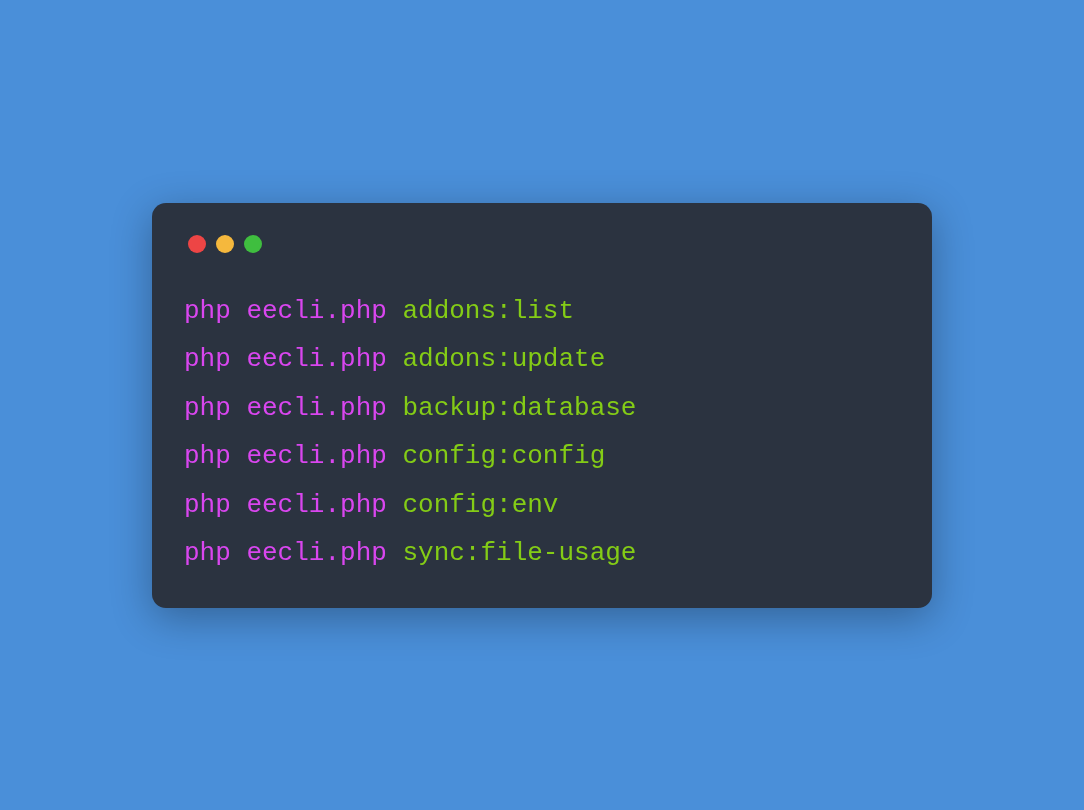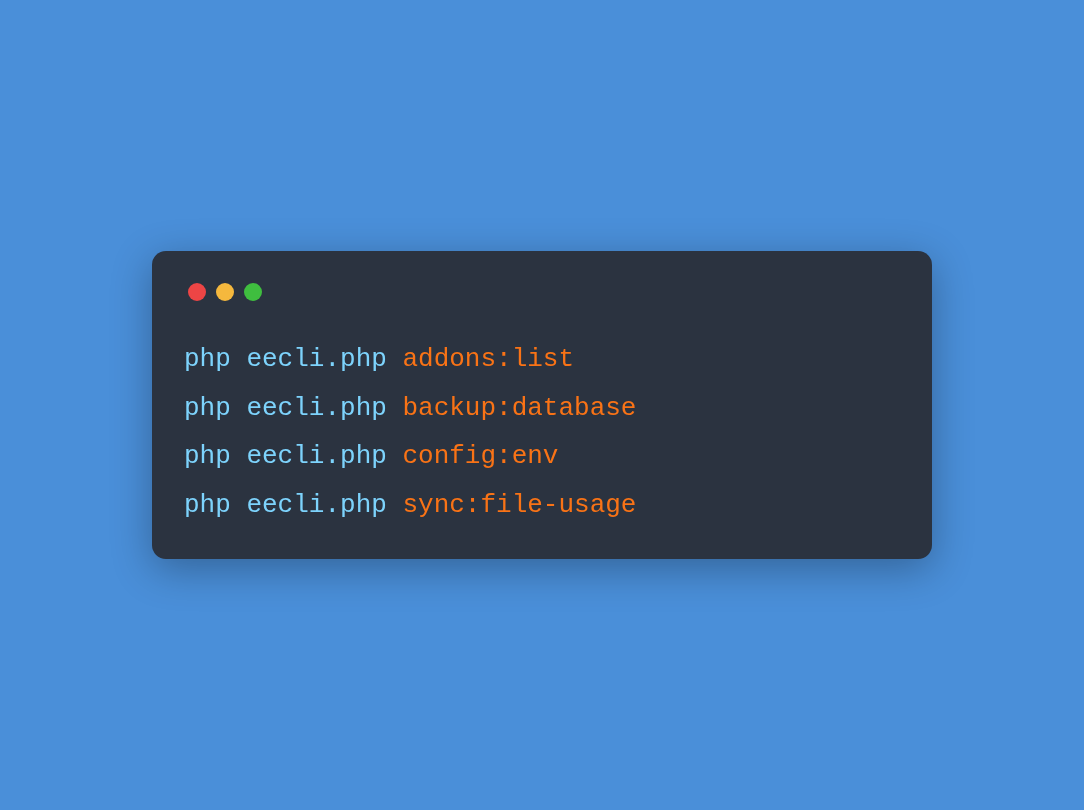--- a/index.html
+++ b/index.html
@@ -48,7 +48,7 @@
       line-height: 1.25;
     }
     .prefix {
-      color: #7dd3fc;
+      color: #d946ef;
     }
     .command {
       color: #f97316;

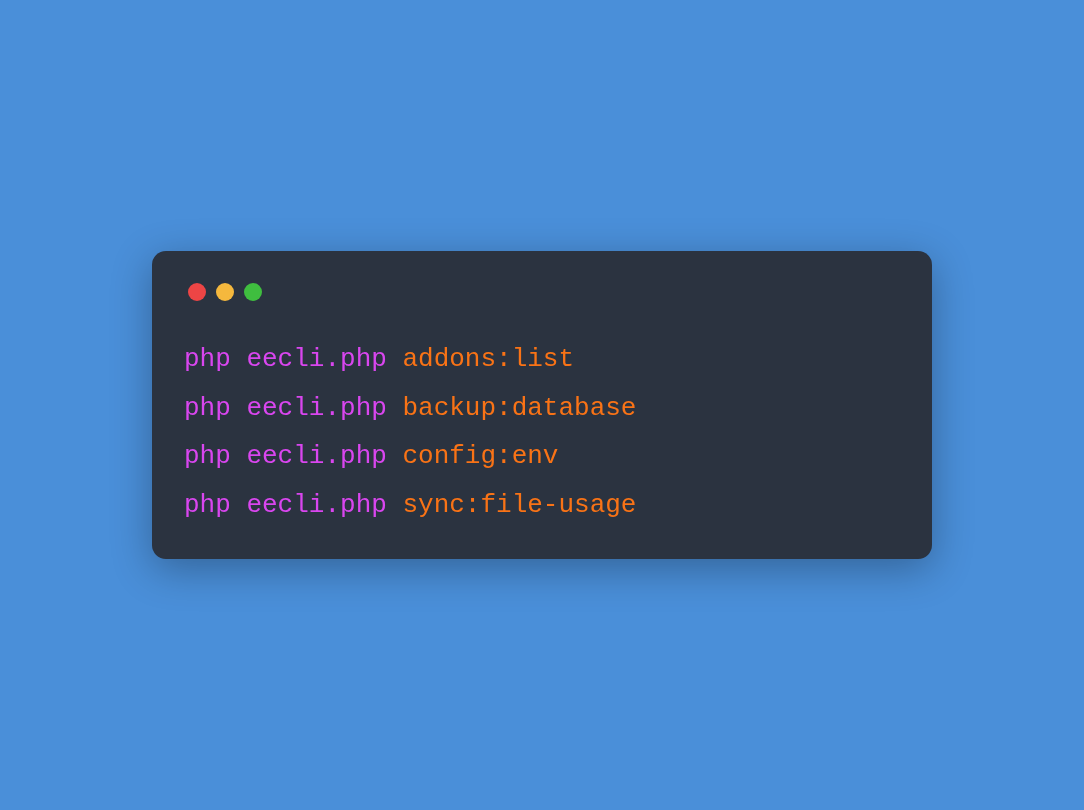--- a/index.html
+++ b/index.html
@@ -51,7 +51,7 @@
       color: #d946ef;
     }
     .command {
-      color: #f97316;
+      color: #84cc16;
     }
   </style>
 </head>

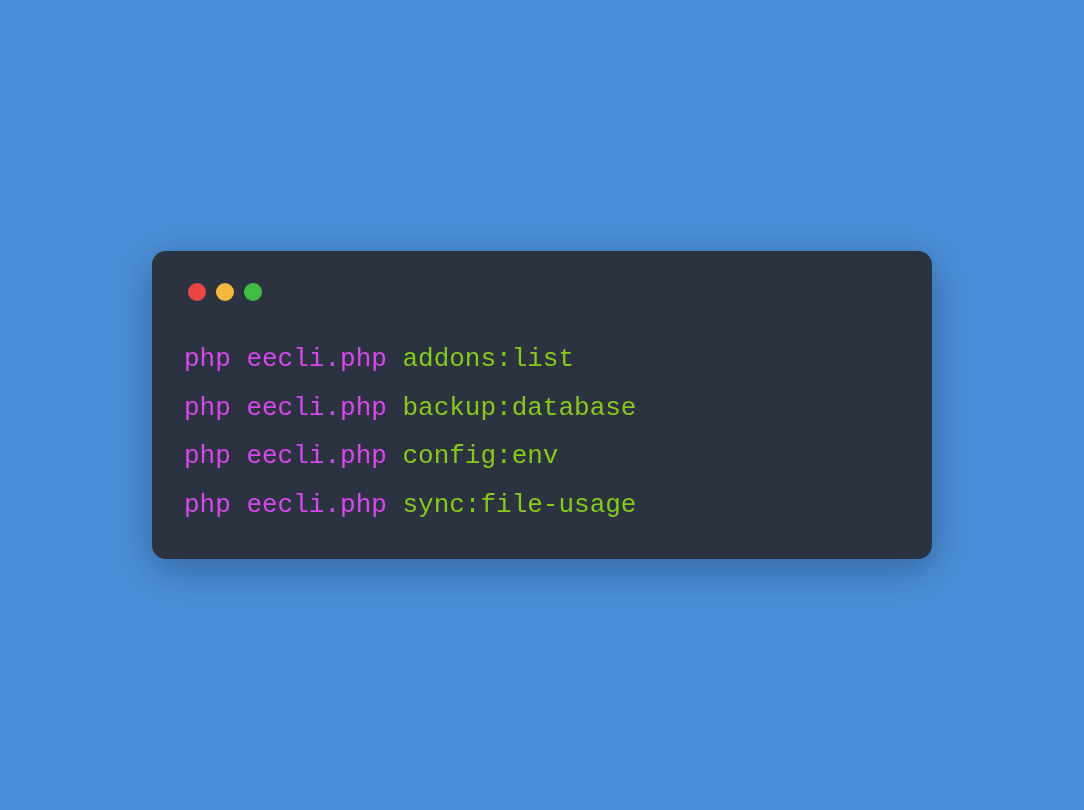--- a/index.html
+++ b/index.html
@@ -65,6 +65,7 @@
   </div>
   <div class="code-lines">
     <div class="line"><span class="prefix">php eecli.php </span><span class="command">addons:list</span></div>
+    <div class="line"><span class="prefix">php eecli.php </span><span class="command">addons:update</span></div>
     <div class="line"><span class="prefix">php eecli.php </span><span class="command">backup:database</span></div>
     <div class="line"><span class="prefix">php eecli.php </span><span class="command">config:env</span></div>
     <div class="line"><span class="prefix">php eecli.php </span><span class="command">sync:file-usage</span></div>

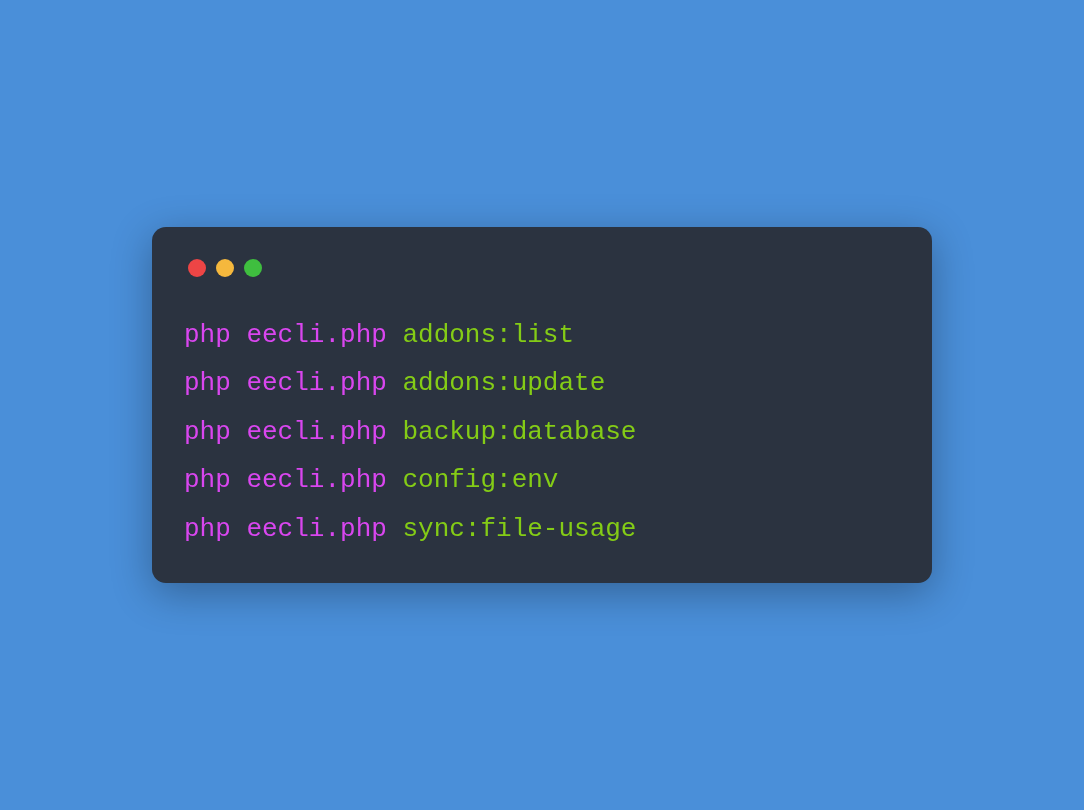--- a/index.html
+++ b/index.html
@@ -67,6 +67,7 @@
     <div class="line"><span class="prefix">php eecli.php </span><span class="command">addons:list</span></div>
     <div class="line"><span class="prefix">php eecli.php </span><span class="command">addons:update</span></div>
     <div class="line"><span class="prefix">php eecli.php </span><span class="command">backup:database</span></div>
+    <div class="line"><span class="prefix">php eecli.php </span><span class="command">config:config</span></div>
     <div class="line"><span class="prefix">php eecli.php </span><span class="command">config:env</span></div>
     <div class="line"><span class="prefix">php eecli.php </span><span class="command">sync:file-usage</span></div>
   </div>

